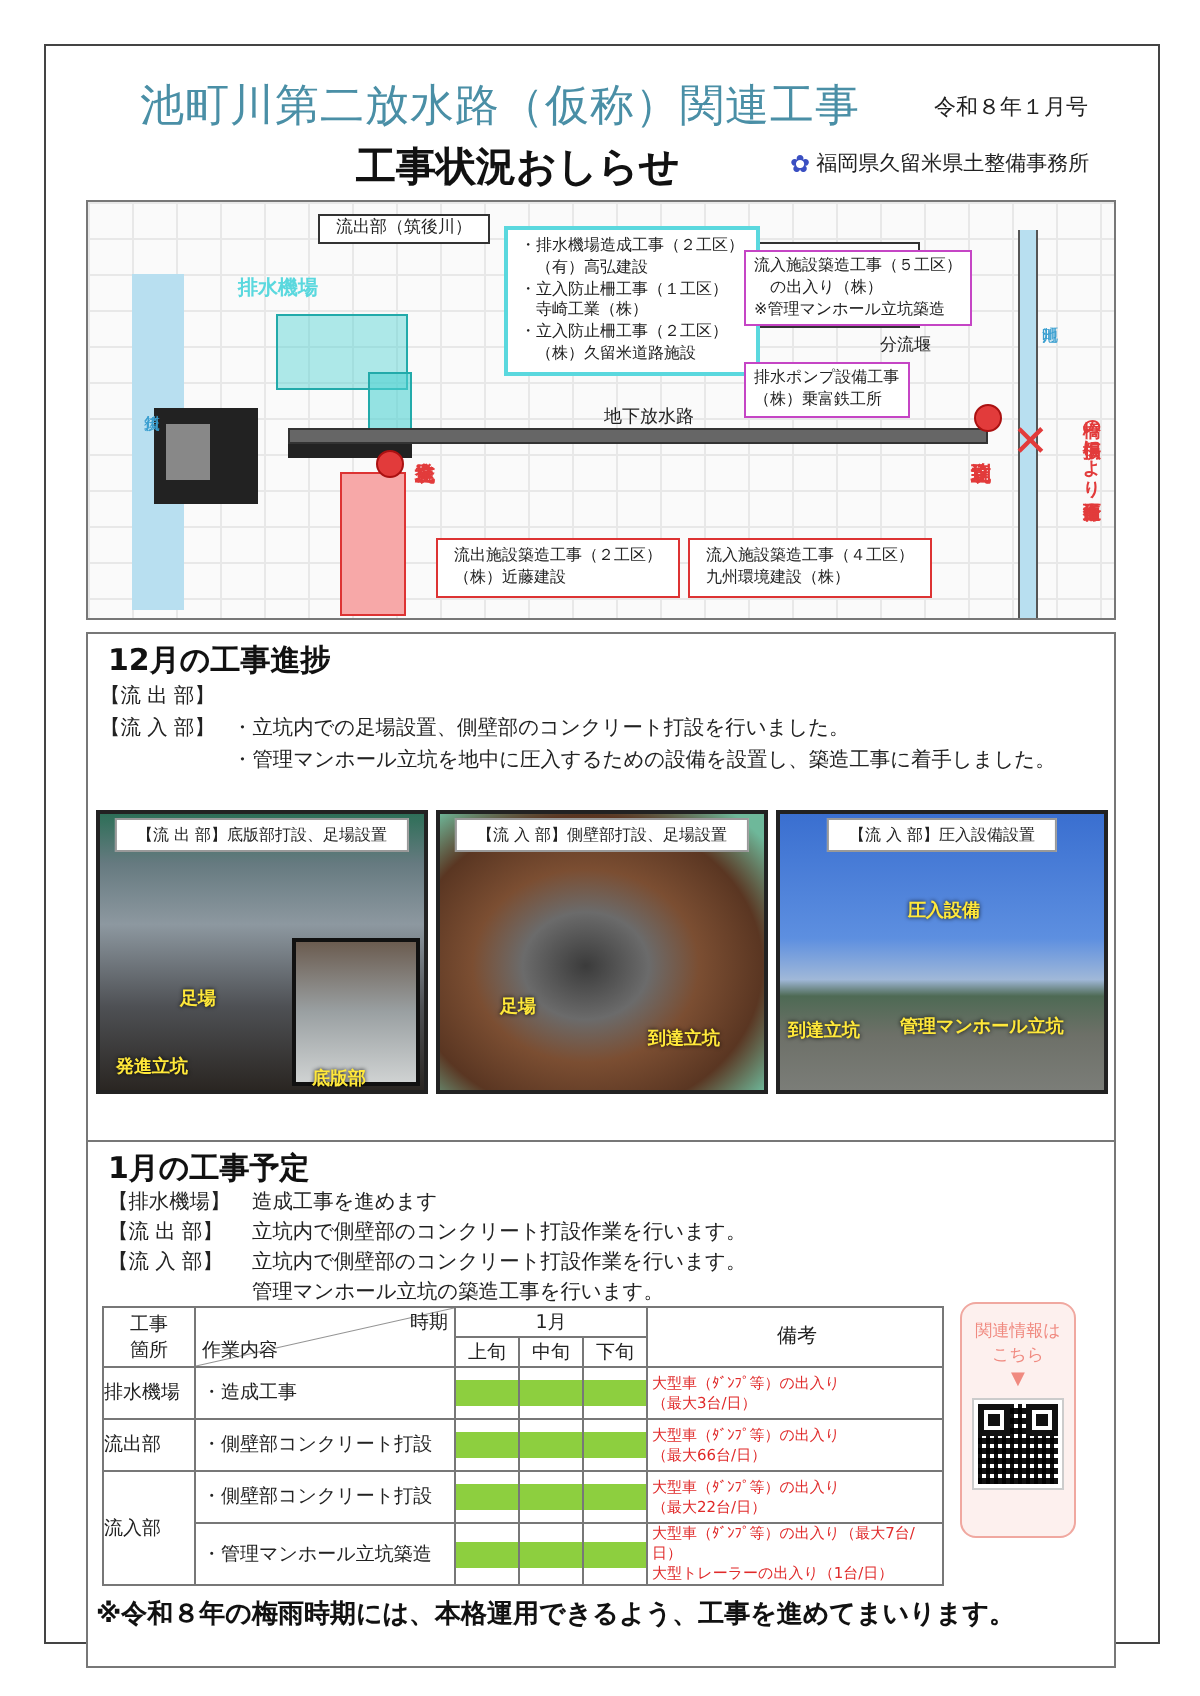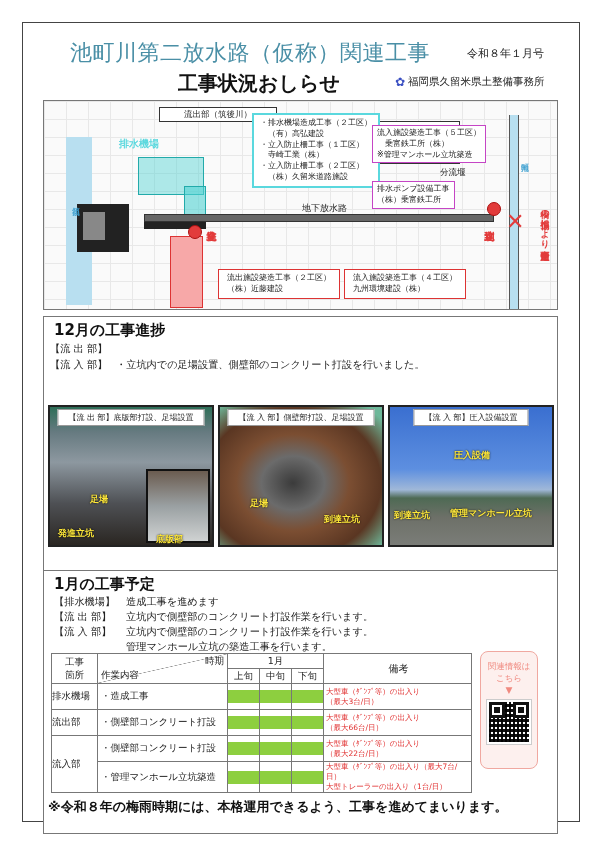--- a/index.html
+++ b/index.html
@@ -27,7 +27,7 @@
   .map .shaft.start { left: 144px; top: 124px; }
   .map .shaft.end { left: 443px; top: 101px; }
   .map .label-box { position: absolute; background: #fff; font-size: 8px; line-height: 1.35; color: #222; padding: 2px 4px; white-space: nowrap; }
-  .map .box-outflow { left: 115px; top: 6px; border: 1px solid #333; font-size: 8.5px; padding: 1px 24px; }
+  .map .box-outflow { left: 115px; top: 6px; border: 1px solid #333; font-size: 8.5px; padding: 1px 8px; }
   .map .box-inflow { left: 330px; top: 6px; border: 1px solid #333; font-size: 8.5px; padding: 15px 8px; margin-top: 14px; }
   .map .box-cyan { left: 208px; top: 12px; border: 2px solid #5ad8de; padding: 3px 6px; }
   .map .box-mag1 { left: 328px; top: 24px; border: 1.5px solid #c545c5; }

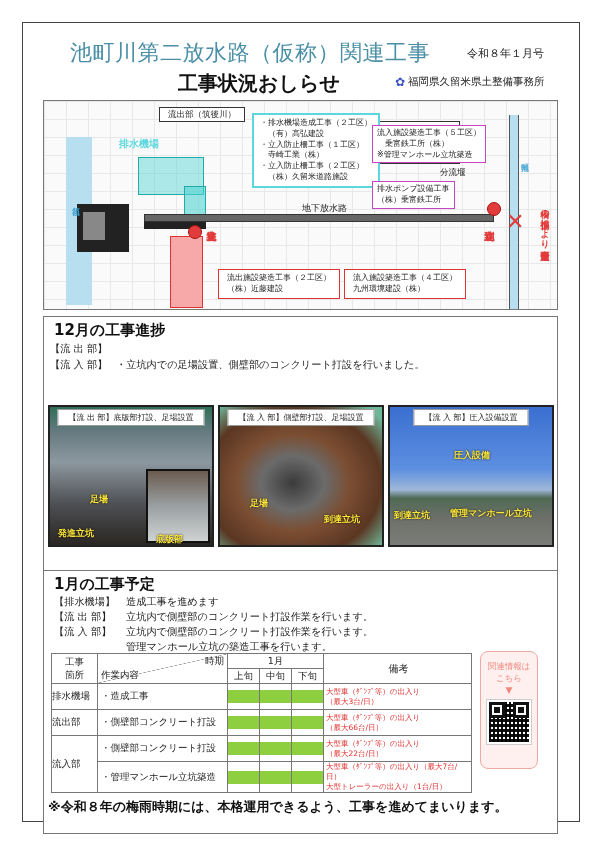--- a/index.html
+++ b/index.html
@@ -141,7 +141,7 @@
   </div>
   <div class="label-box box-mag1">
     <div>流入施設築造工事（５工区）</div>
-    <div>　乗富鉄工所（株）</div>
+    <div>　の出入り（株）</div>
     <div>※管理マンホール立坑築造</div>
   </div>
   <div class="label-box box-mag2">

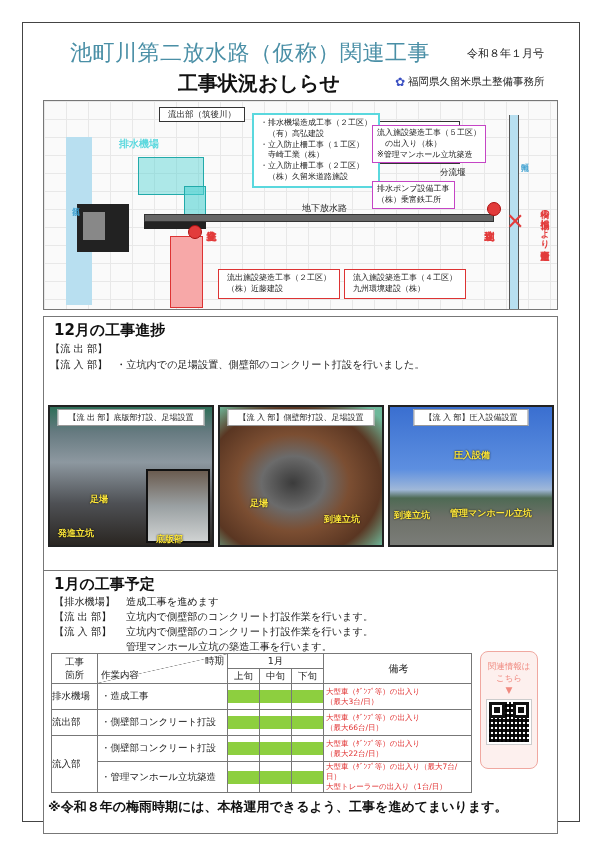--- a/index.html
+++ b/index.html
@@ -170,6 +170,7 @@
     </div>
     <div class="line">
       <span class="tag"></span>
+      <span>・管理マンホール立坑を地中に圧入するための設備を設置し、築造工事に着手しました。</span>
     </div>
   </div>
   <div class="photos">

